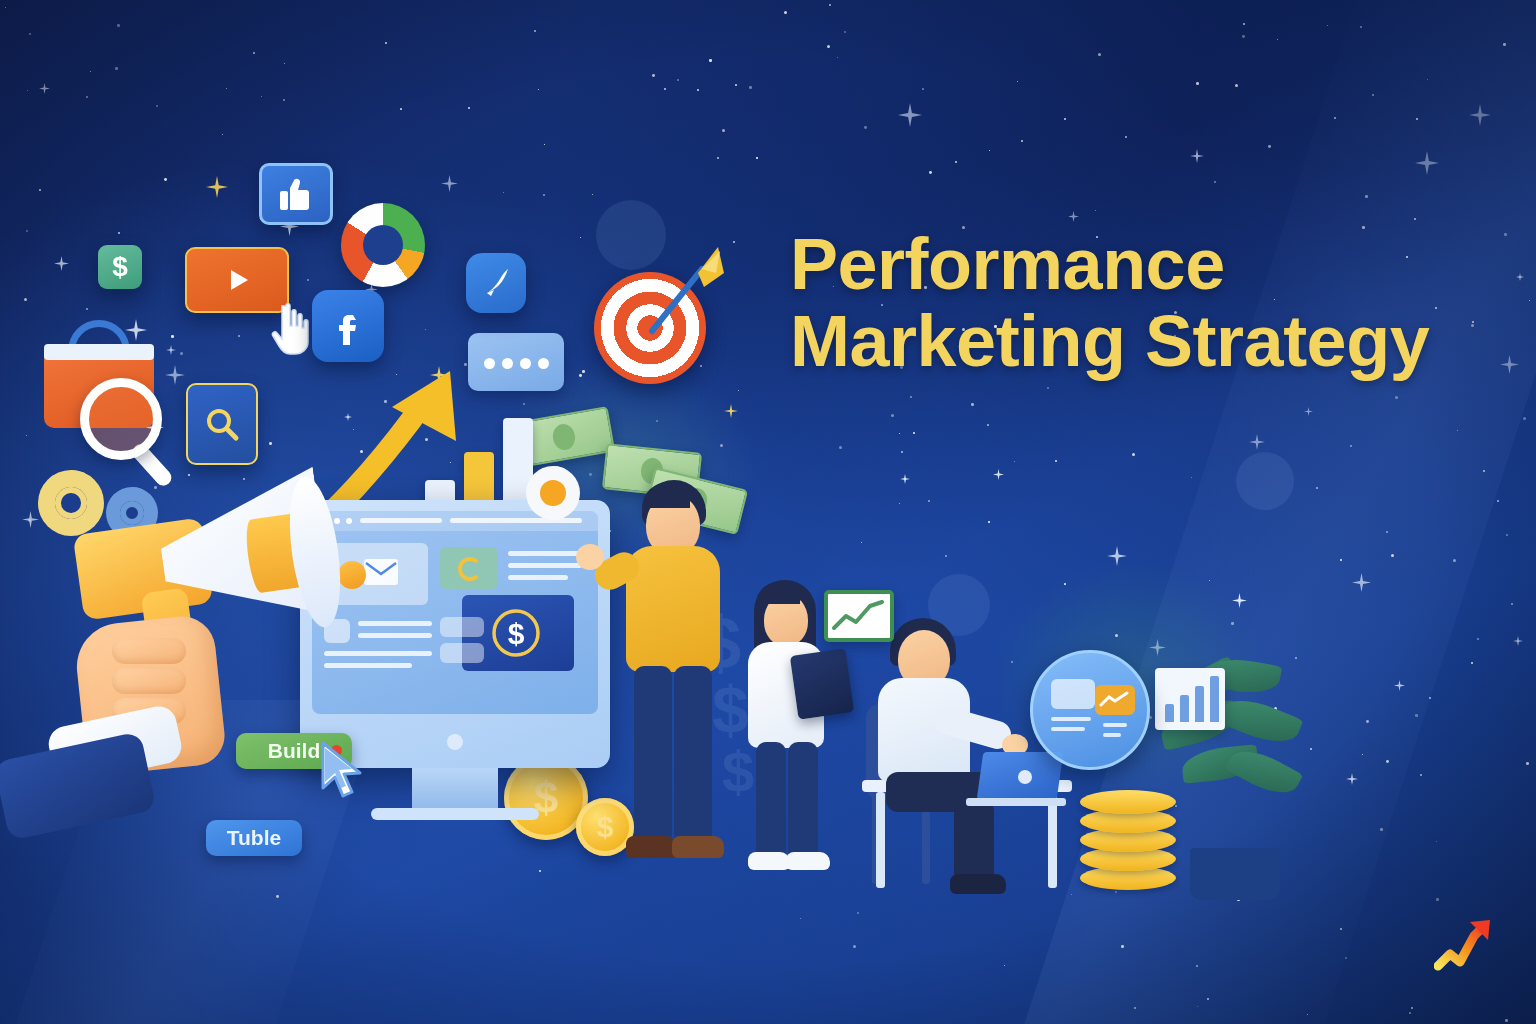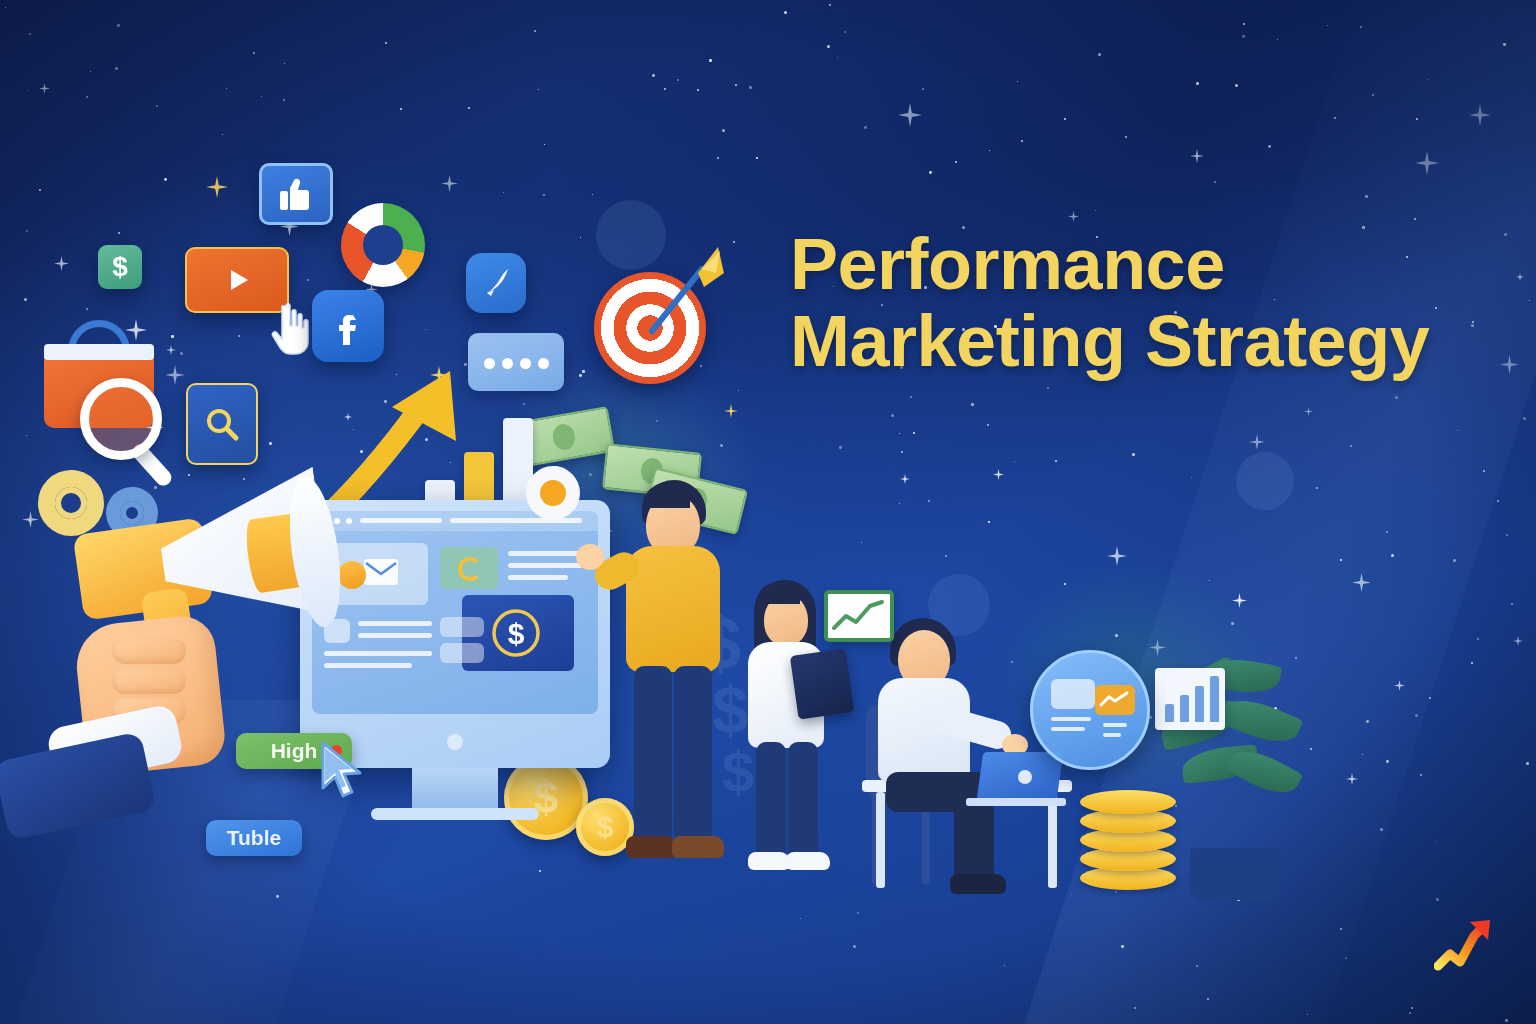--- a/index.html
+++ b/index.html
@@ -753,7 +753,7 @@
   </div>
 
   <div class="chip" id="chip-tuble">
-    <span>High</span>
+    <span>Build</span>
     <span class="reddot"></span>
   </div>
   <div class="chip" id="chip-click">

